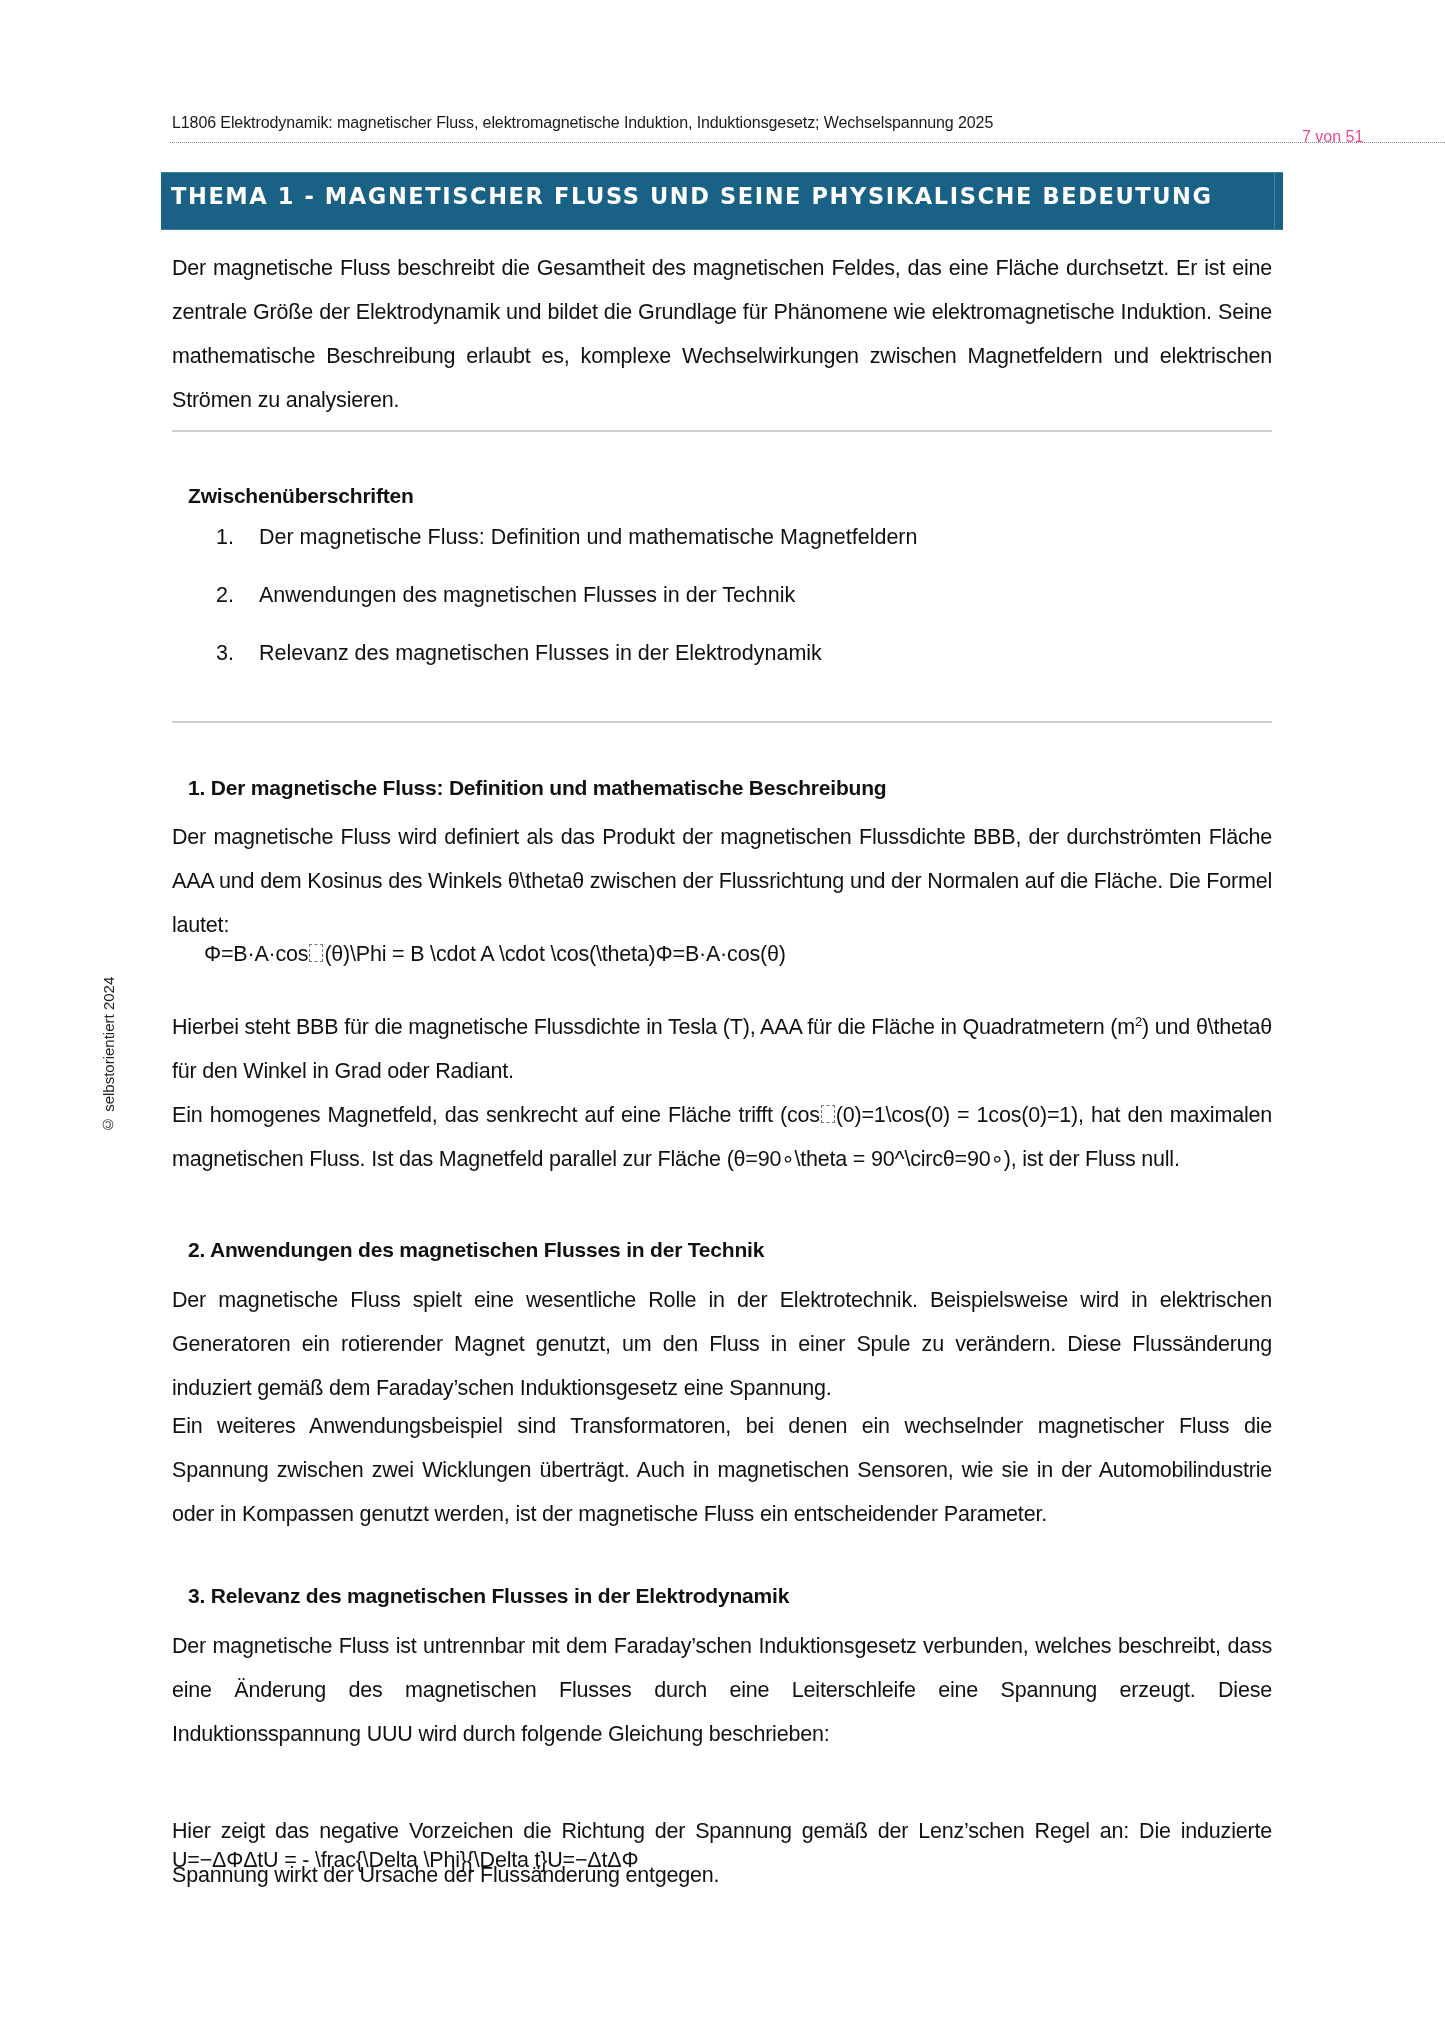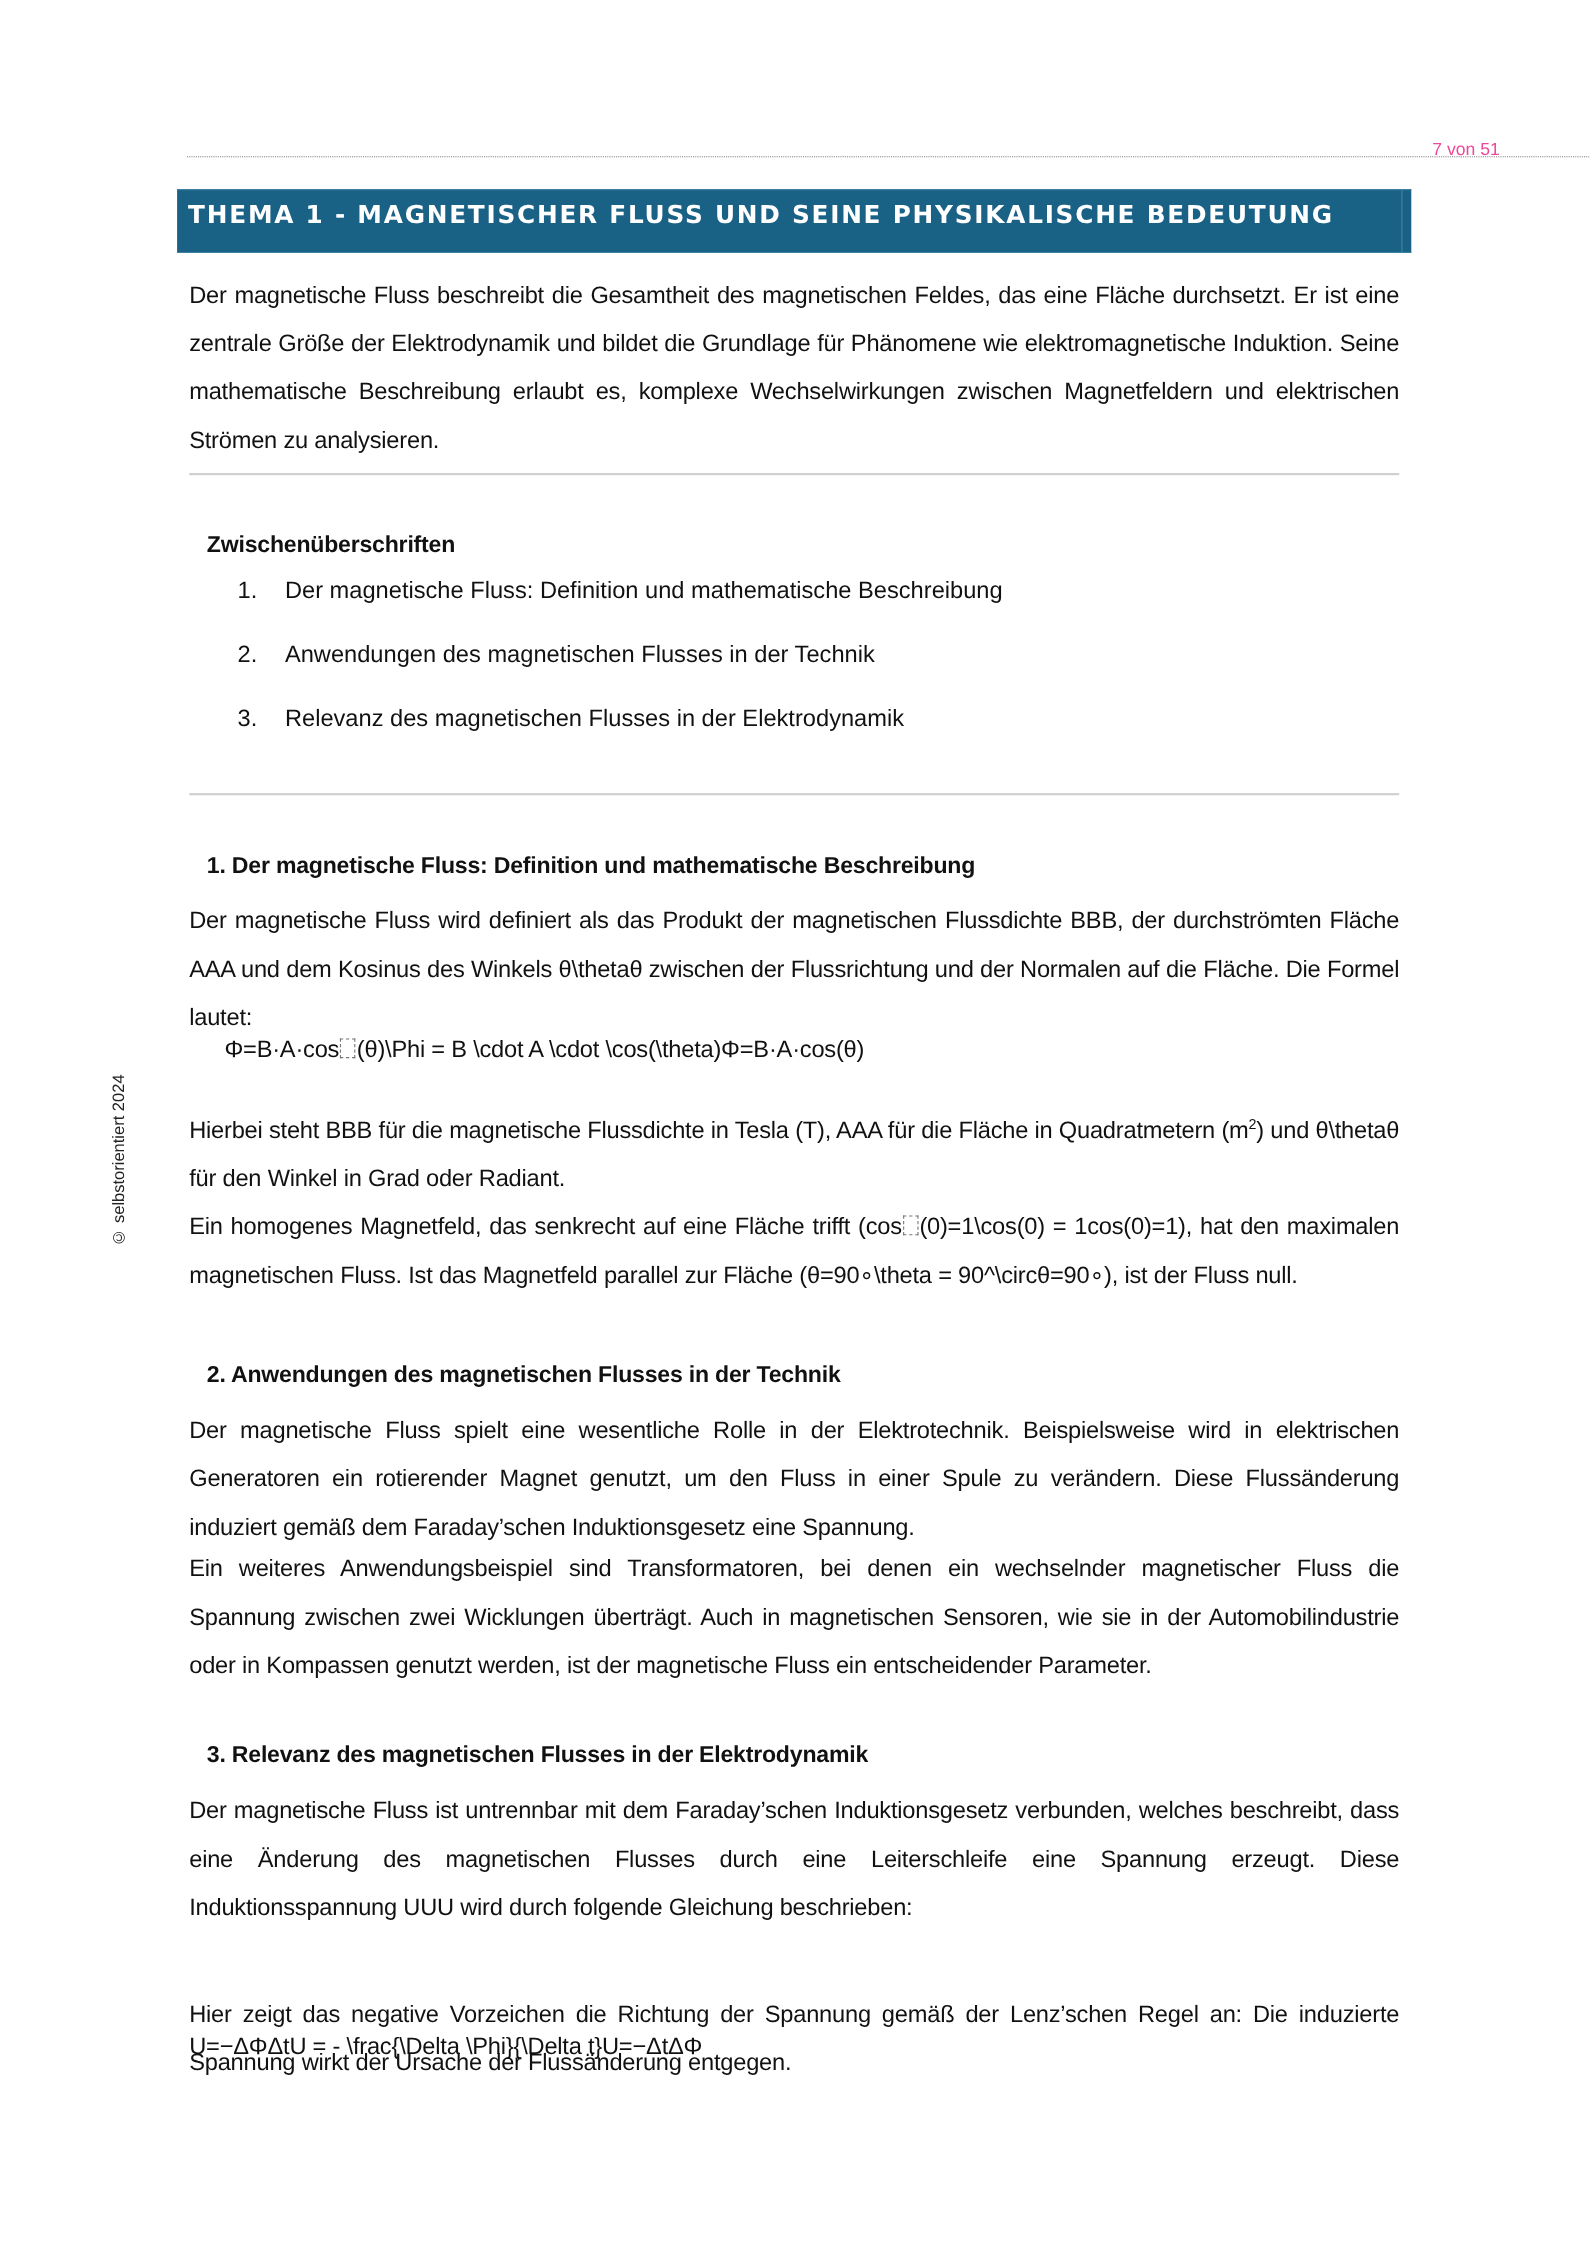--- a/index.html
+++ b/index.html
@@ -55,6 +55,7 @@
 <body>
 
 <div class="page-header">
+  <span class="header-title">L1806 Elektrodynamik: magnetischer Fluss, elektromagnetische Induktion, Induktionsgesetz; Wechselspannung 2025</span>
   <span class="header-page">7 von 51</span>
 </div>
 

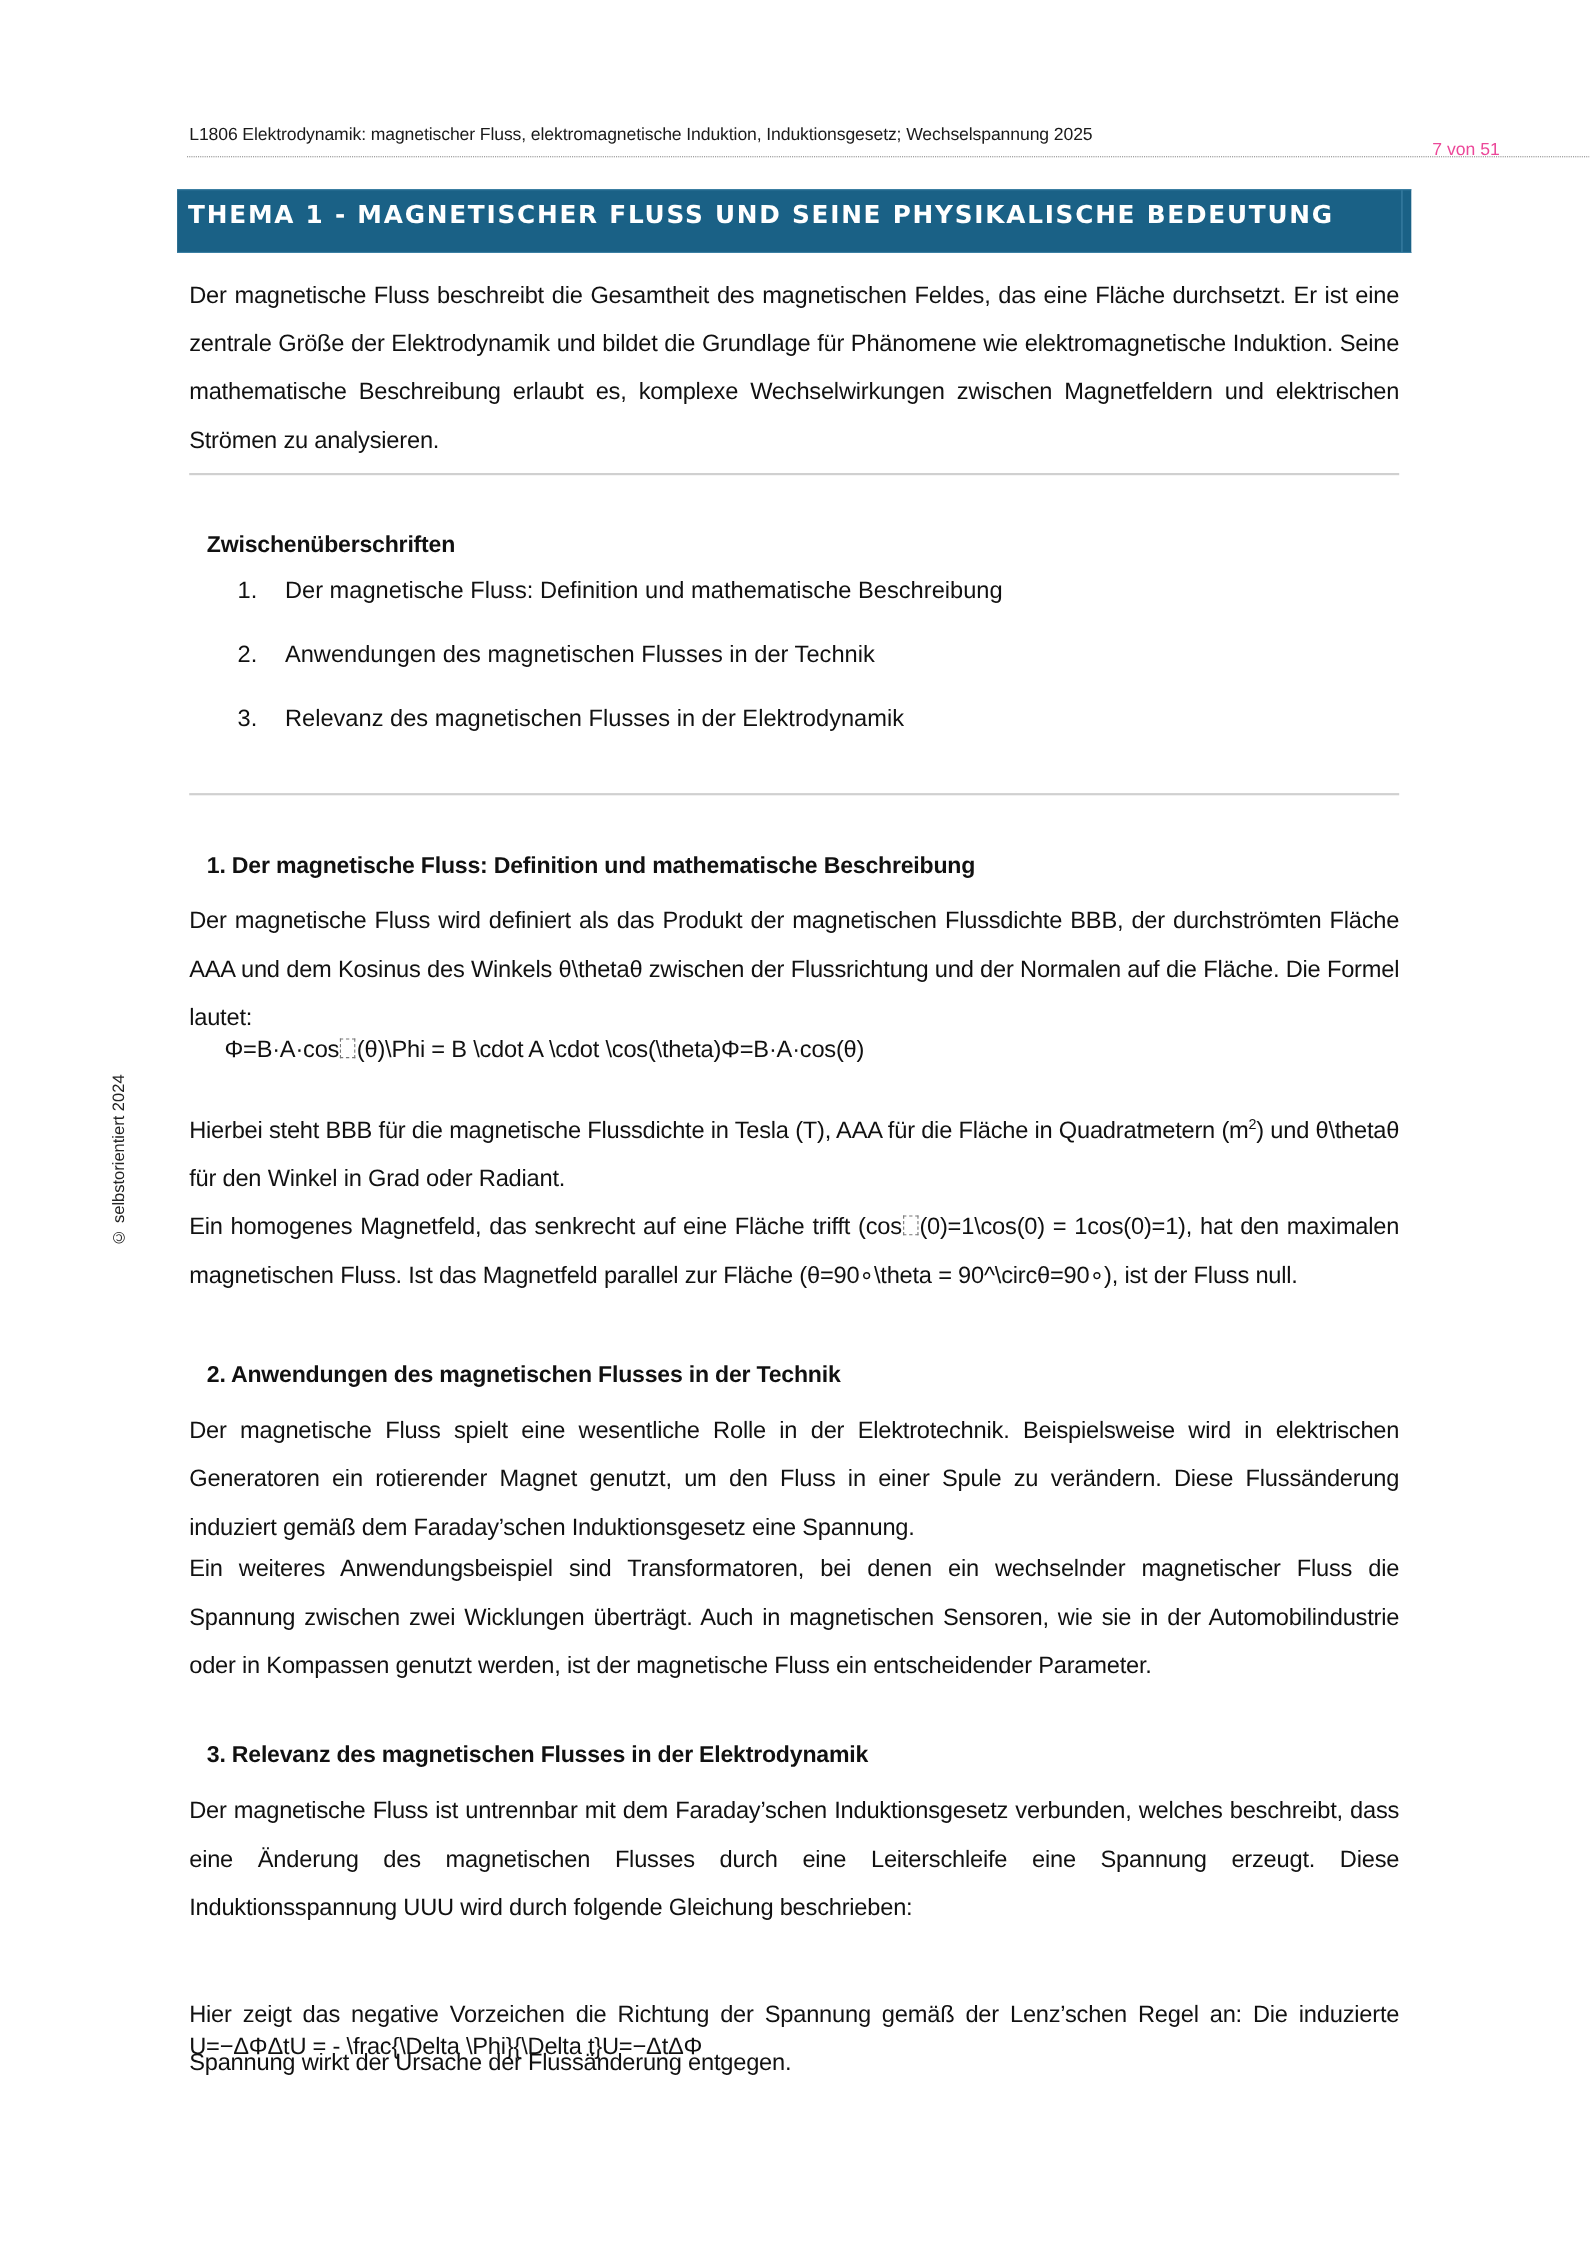--- a/index.html
+++ b/index.html
@@ -75,7 +75,7 @@
   <p class="subhead">Zwischenüberschriften</p>
 </div>
 <div class="list-item" style="top:525px;">
-  <span class="list-num">1.</span><span>Der magnetische Fluss: Definition und mathematische Beschreibung</span>
+  <span class="list-num">1.</span><span>Der magnetische Fluss: Definition und mathematische Magnetfeldern</span>
 </div>
 <div class="list-item" style="top:583px;">
   <span class="list-num">2.</span><span>Anwendungen des magnetischen Flusses in der Technik</span>

